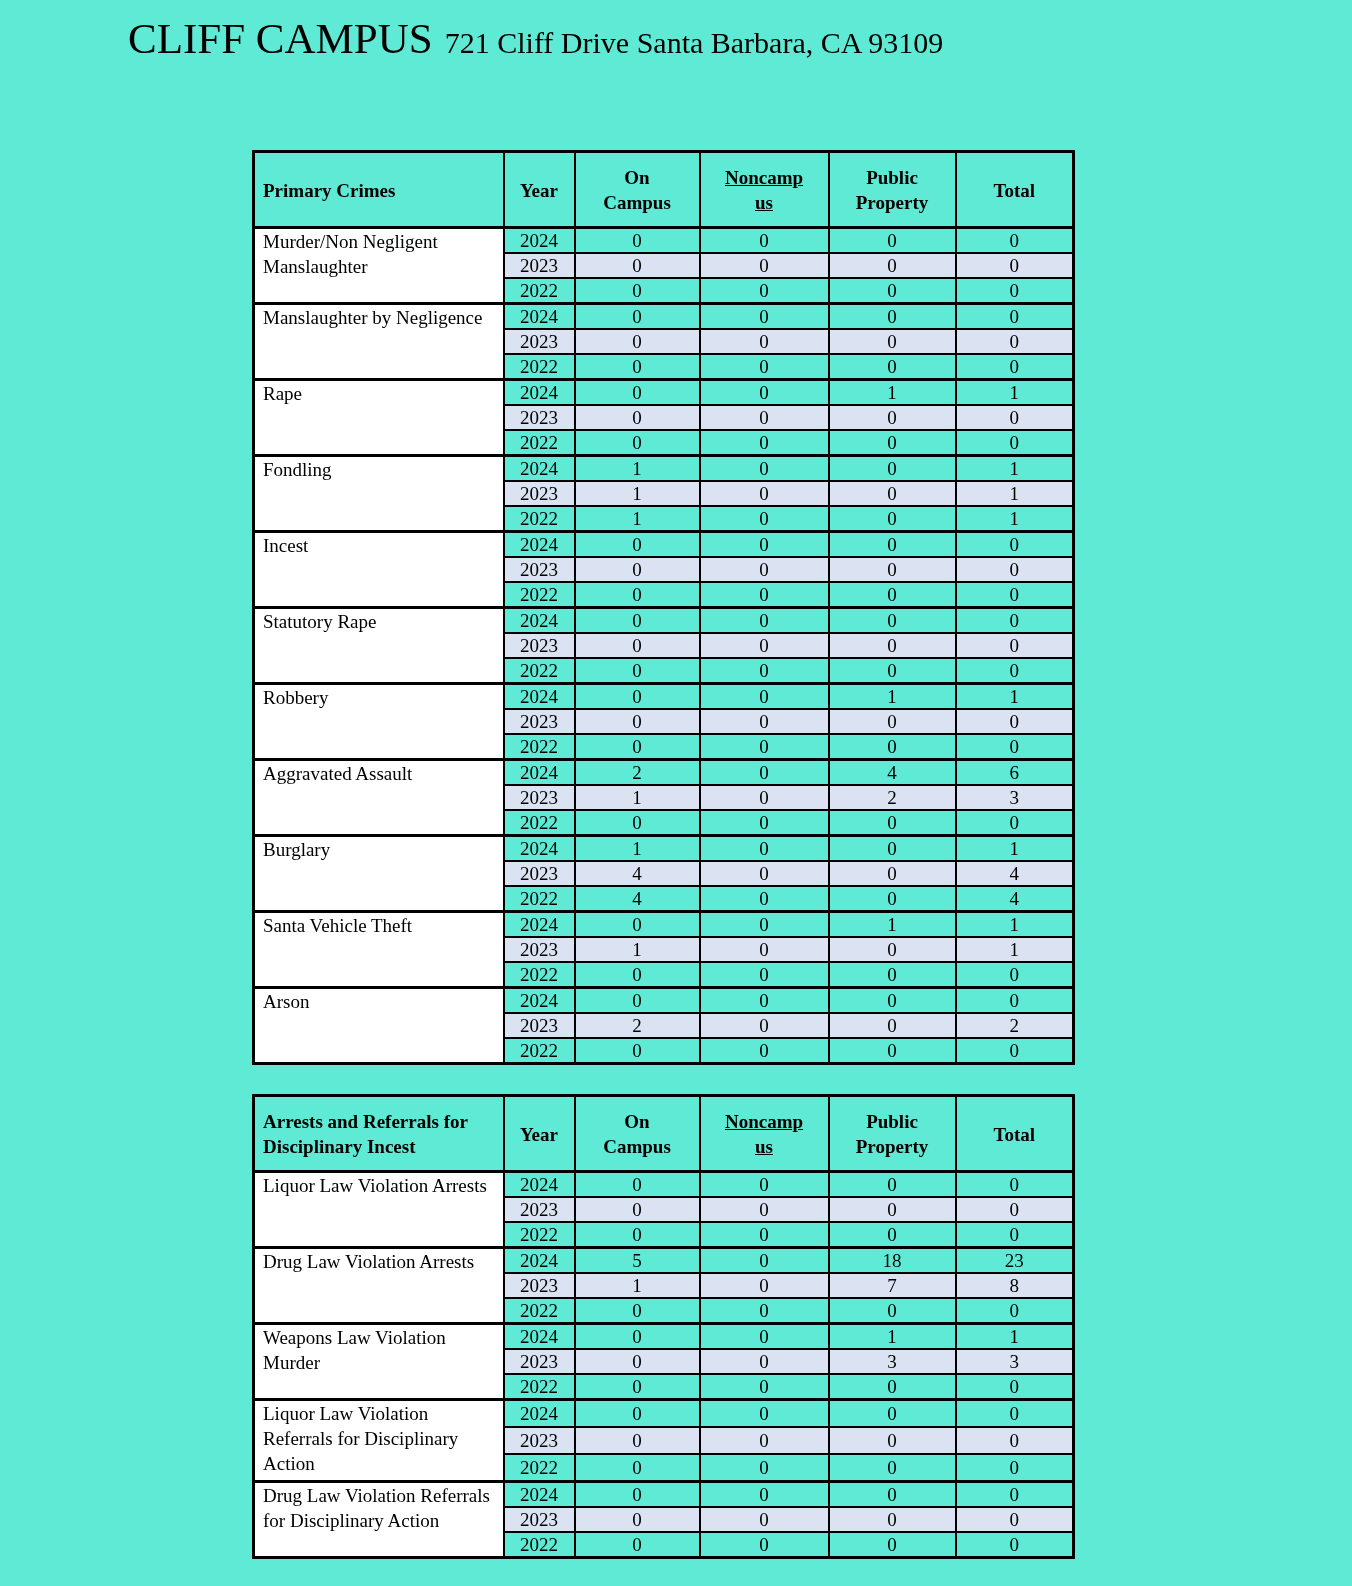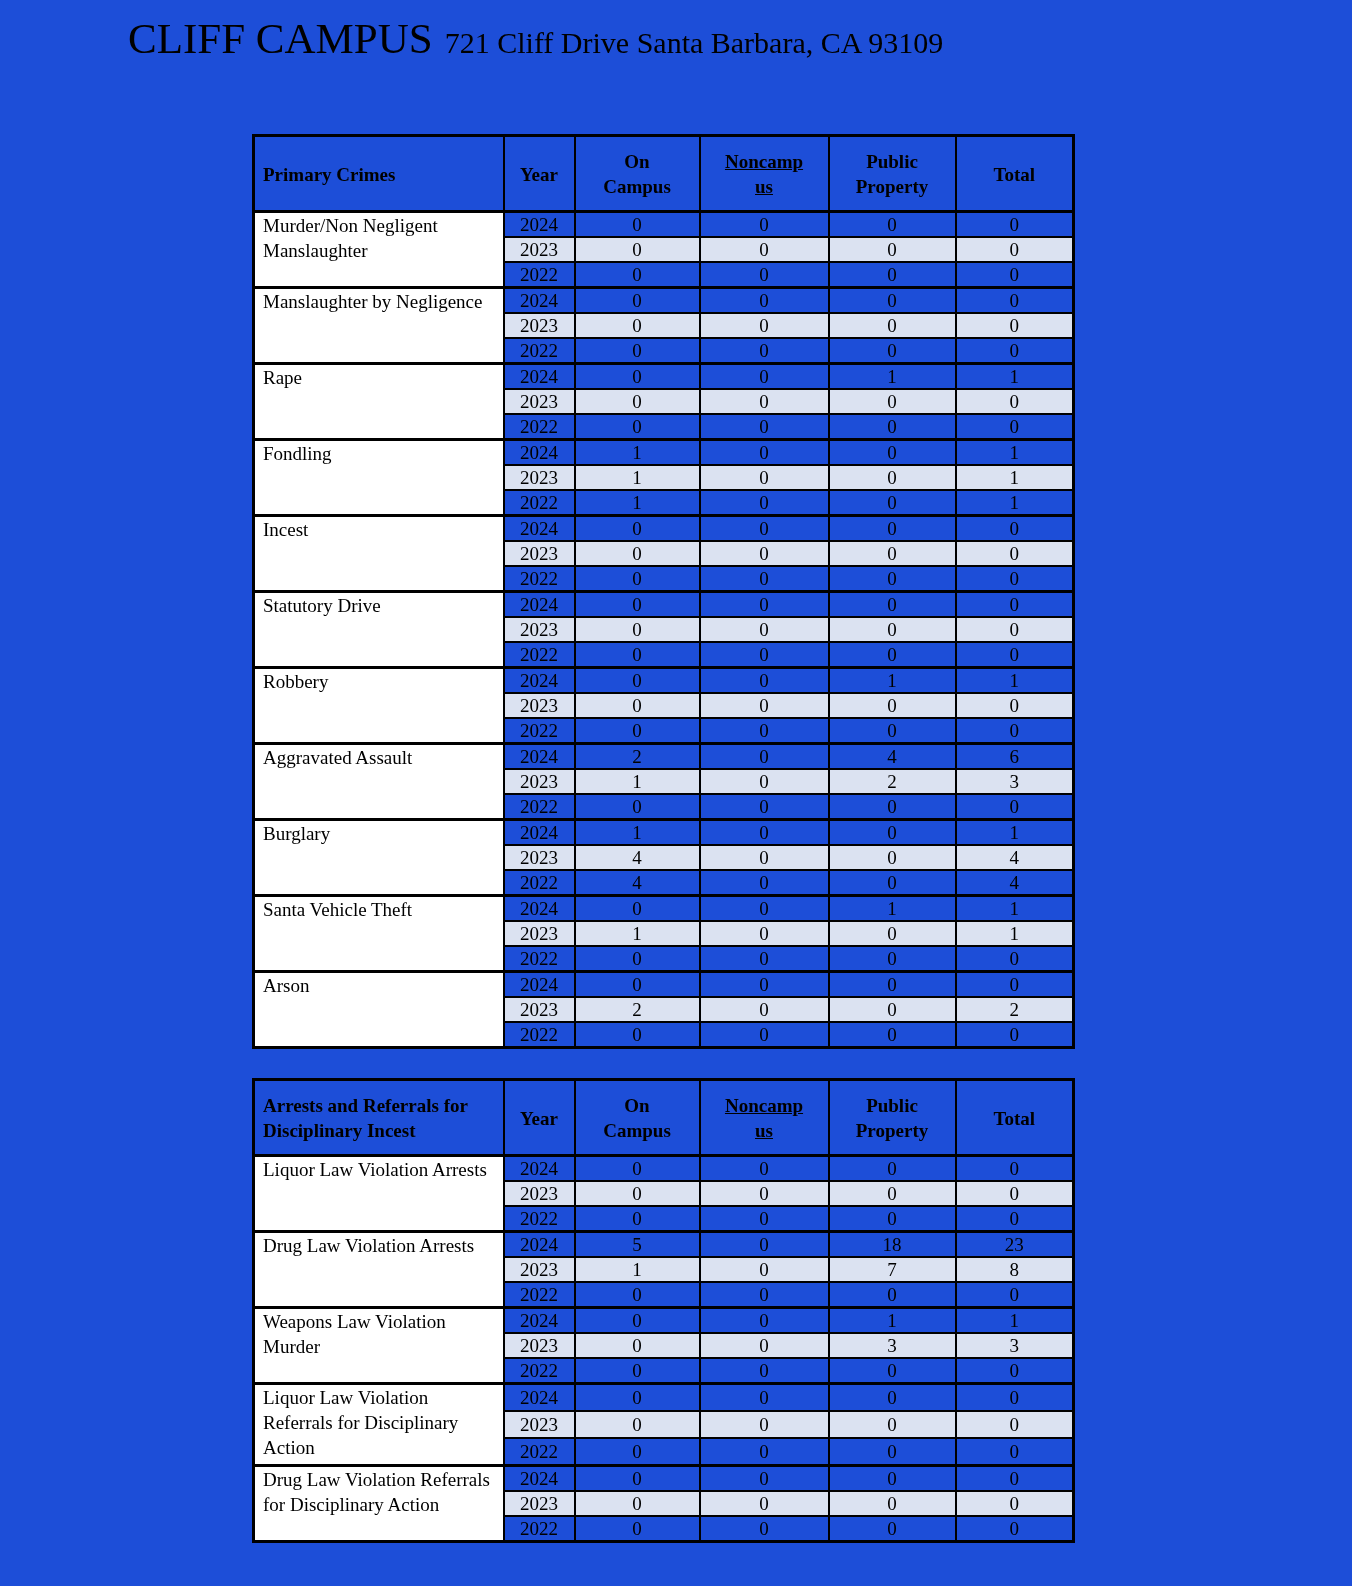--- a/index.html
+++ b/index.html
@@ -10,7 +10,7 @@
     color:#000;
     position:relative;
   }
-  .page { position:relative; width:1352px; height:1586px; background:#1d4ed8; }
+  .page { position:relative; width:1352px; height:1586px; background:#5eead4; }
 
   .doc-title {
     position:absolute; left:128px; top:14px;

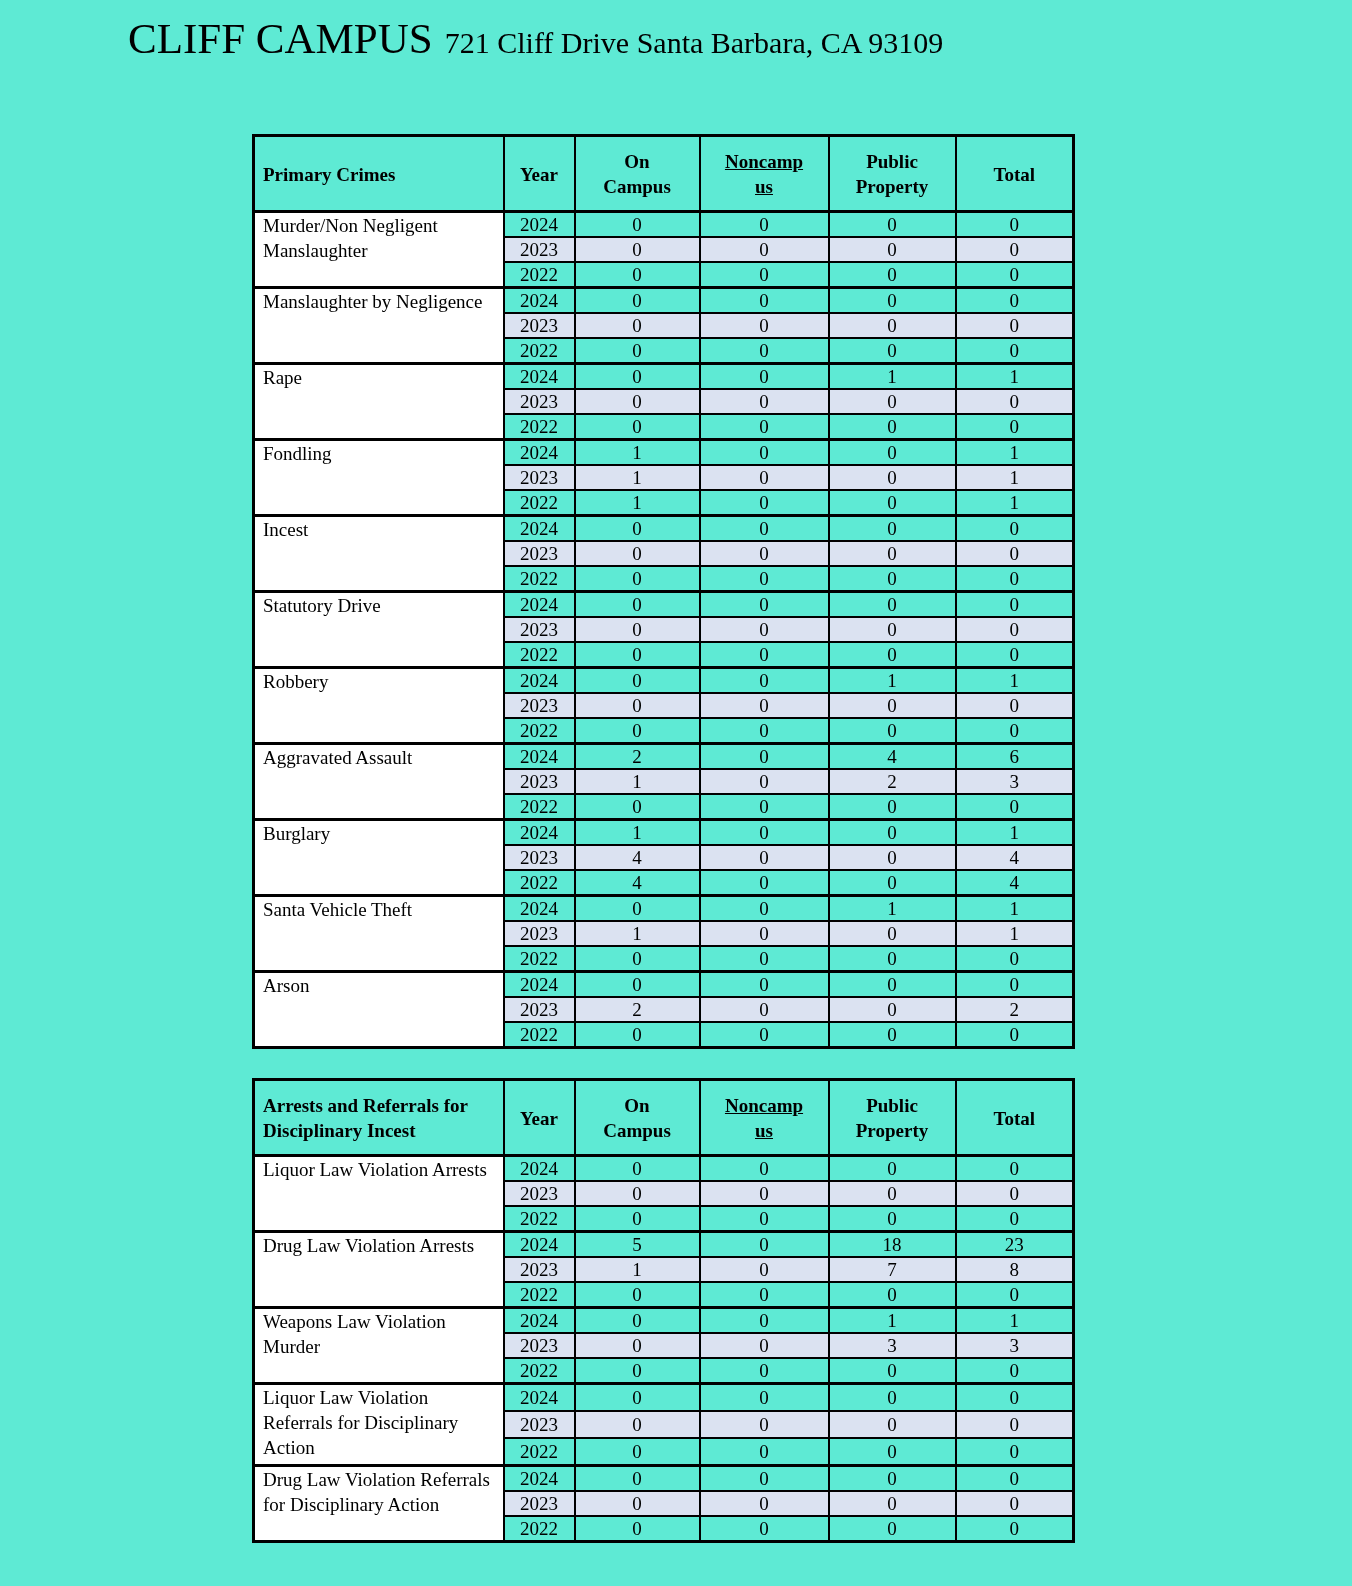--- a/index.html
+++ b/index.html
@@ -25,6 +25,7 @@
     border-collapse:collapse;
     border:3px solid #000;
     font-size:19px;
+    margin-top:16px;
   }
   #table-0 { top:134px; }
   #table-1 { top:1078px; }

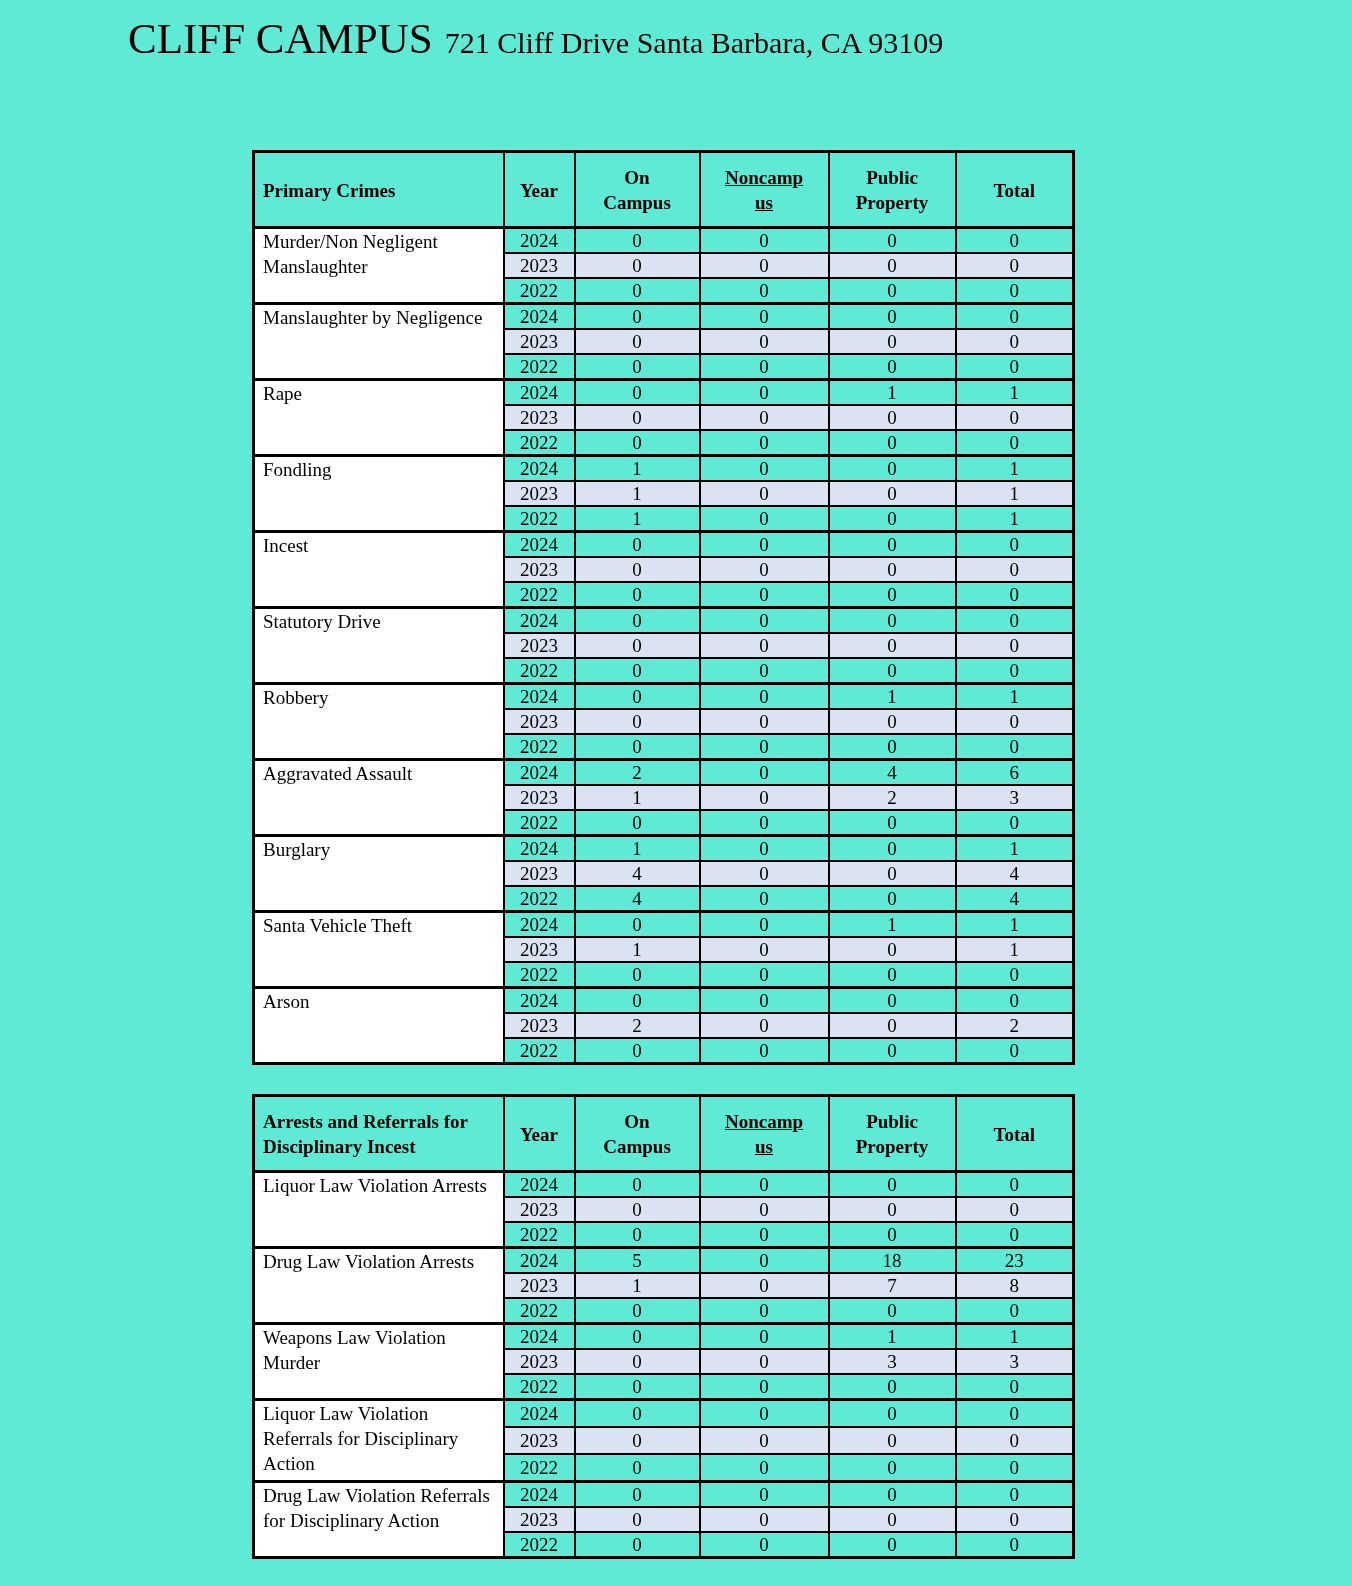--- a/index.html
+++ b/index.html
@@ -211,7 +211,7 @@
       </tbody>
       <tbody>
         <tr>
-          <td class="label" rowspan="3">Statutory Drive</td>
+          <td class="label" rowspan="3">Statutory Rape</td>
           <td>2024</td>
           <td>0</td>
           <td>0</td>

